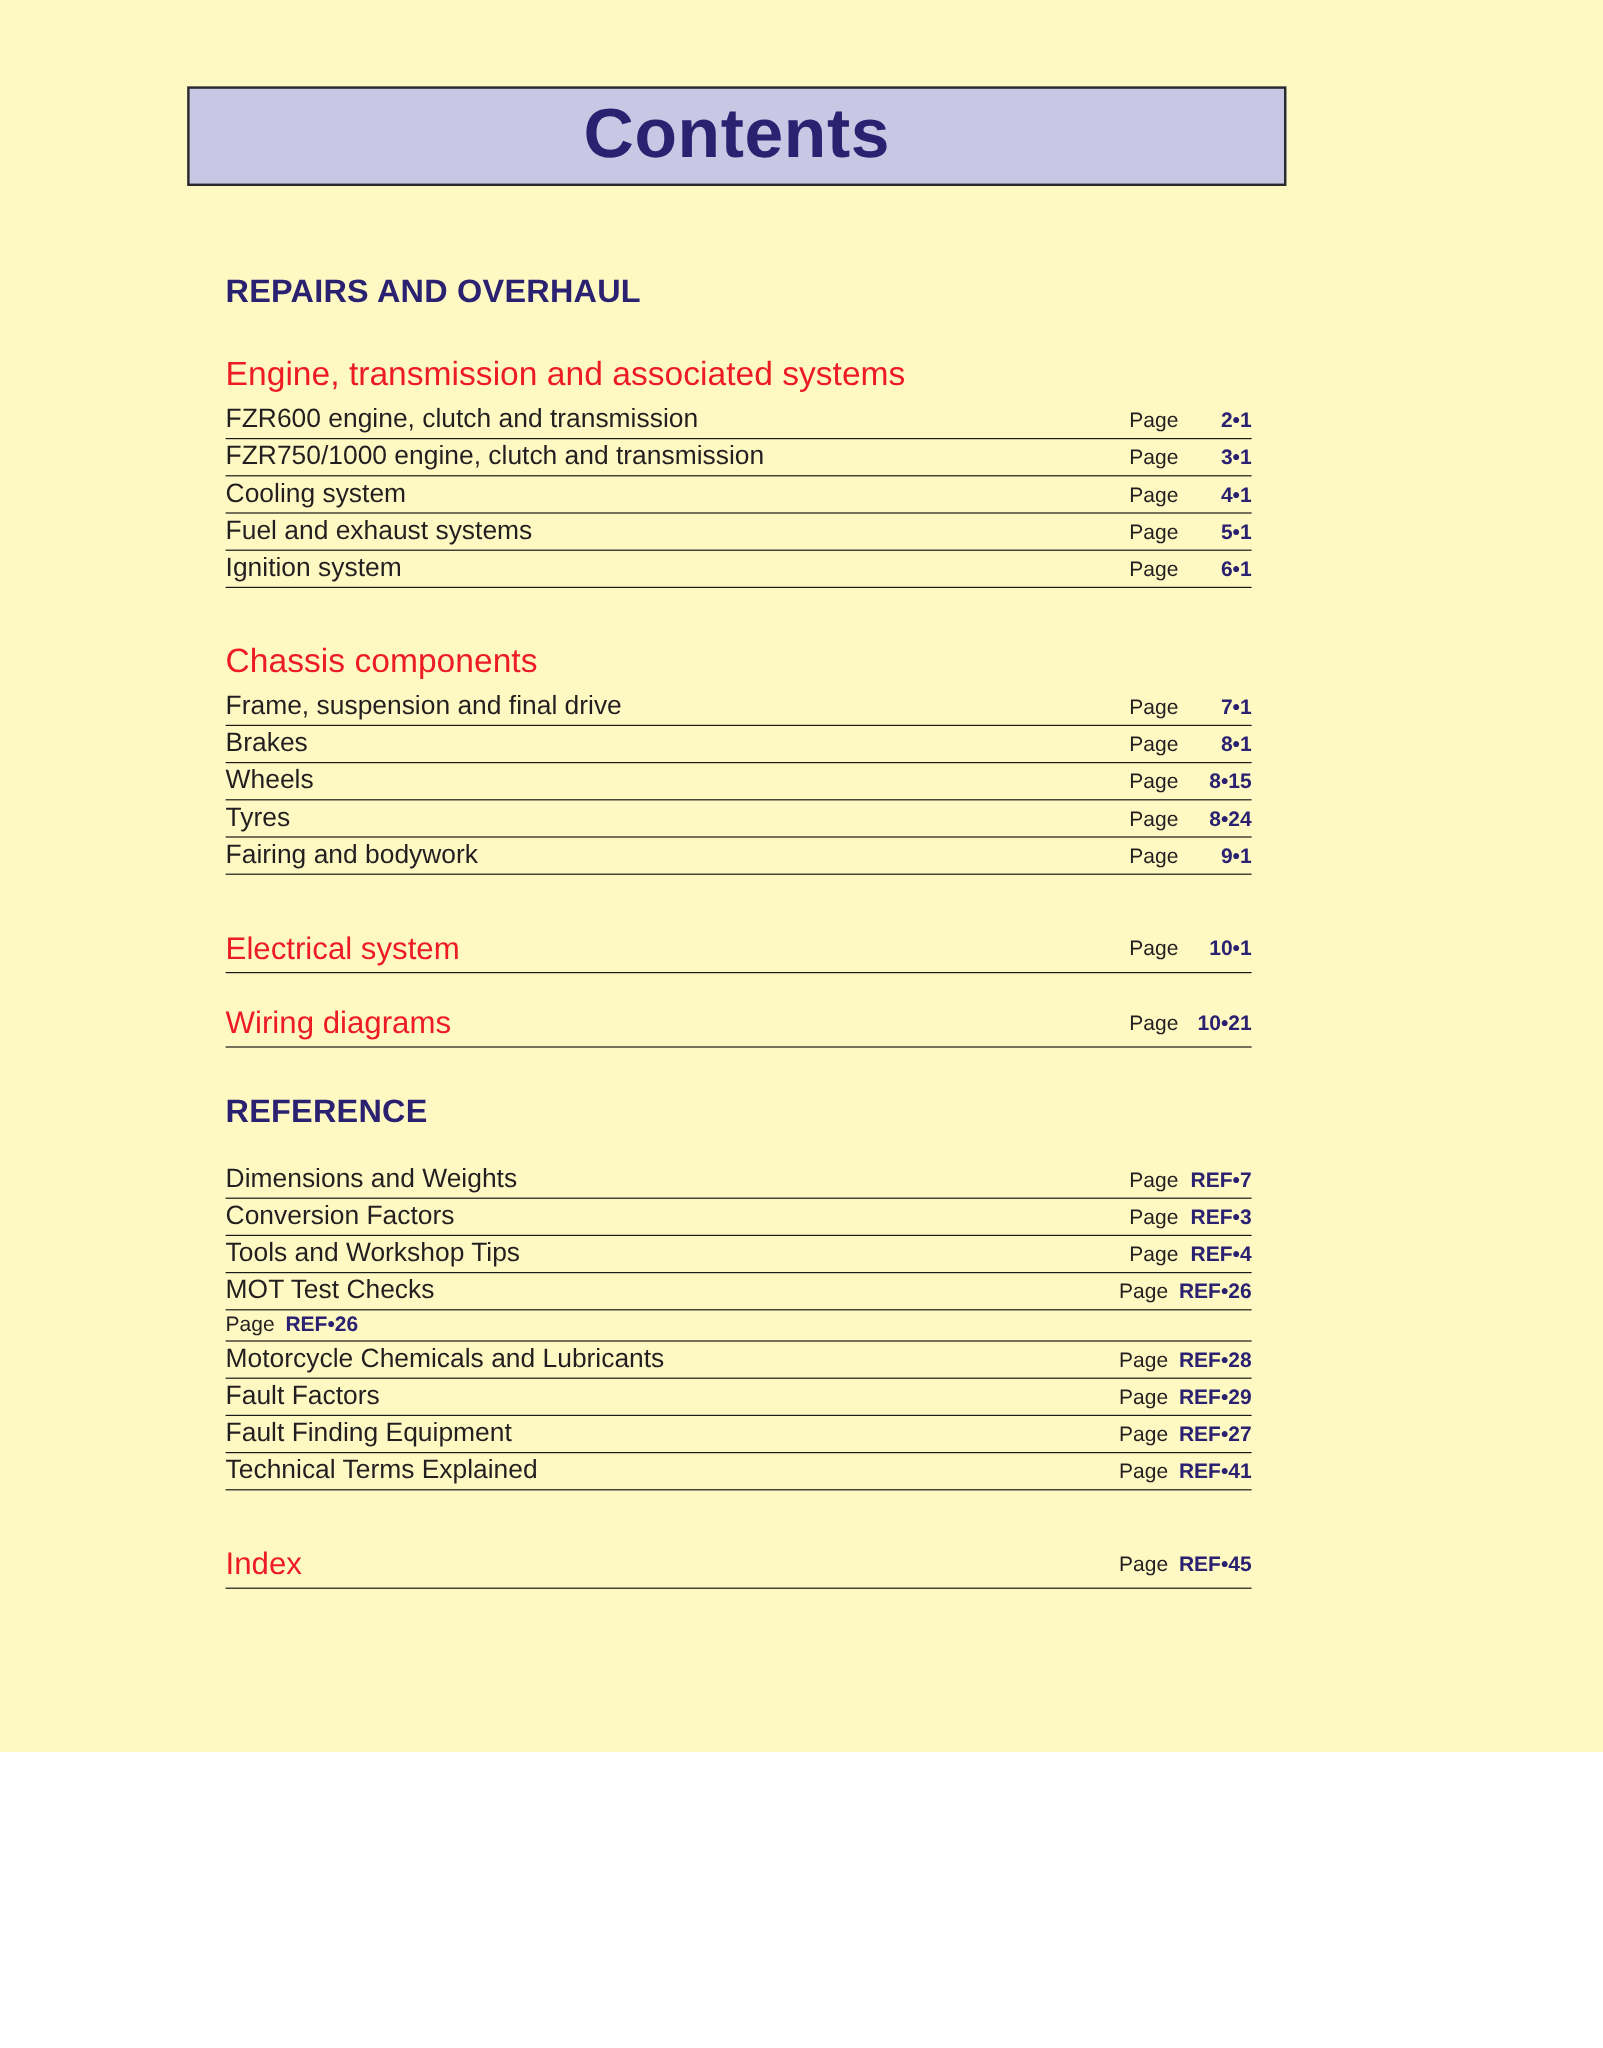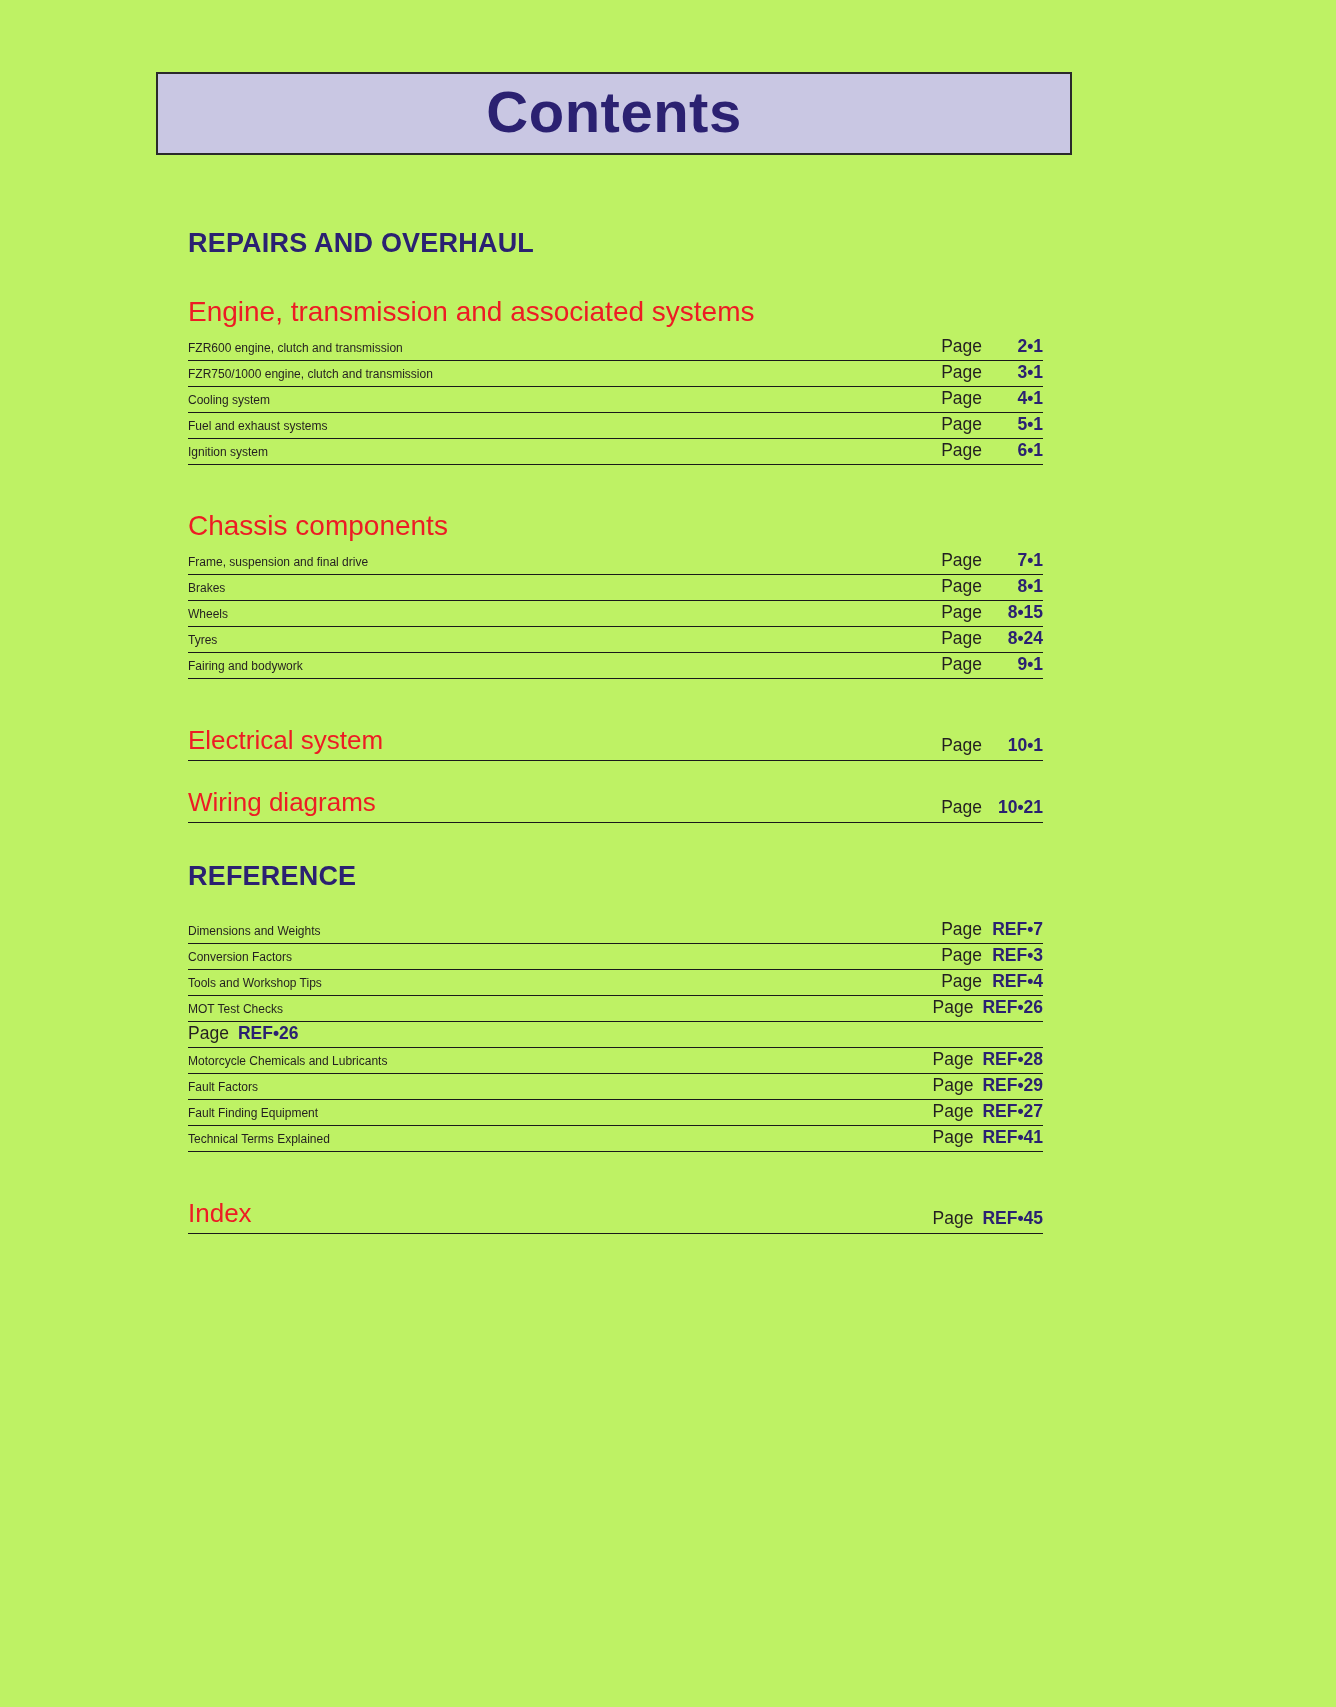--- a/index.html
+++ b/index.html
@@ -19,8 +19,8 @@
     position: absolute;
     left: 0; top: 0;
     width: 1336px;
-    height: 1707px;
-    background: #bef264;
+    height: 1460px;
+    background: #fef9c3;
   }
 
   

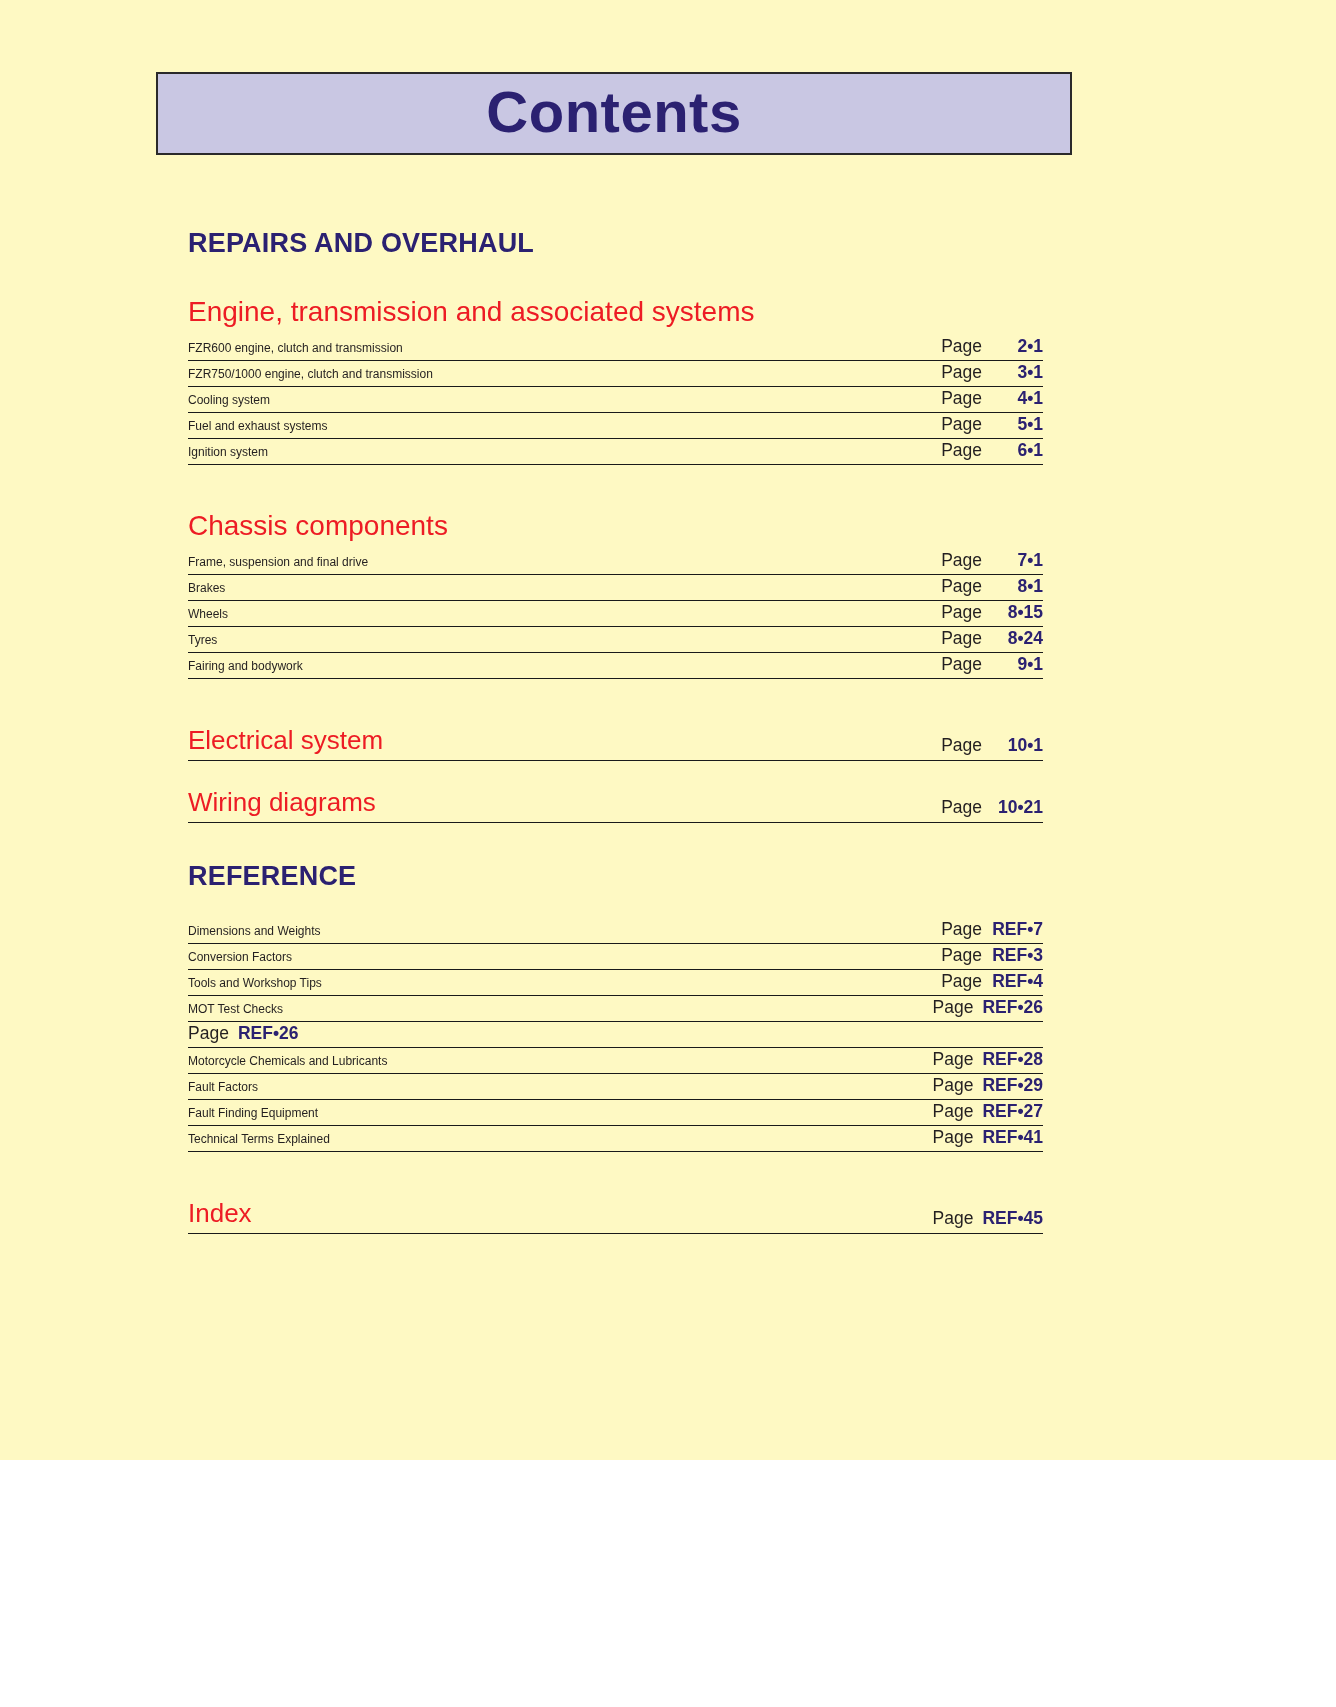--- a/index.html
+++ b/index.html
@@ -81,7 +81,7 @@
     box-sizing: border-box;
   }
   .entry-title {
-    font-size: 12px;
+    font-size: 22px;
     color: #231f20;
     flex: 1 1 auto;
     white-space: nowrap;

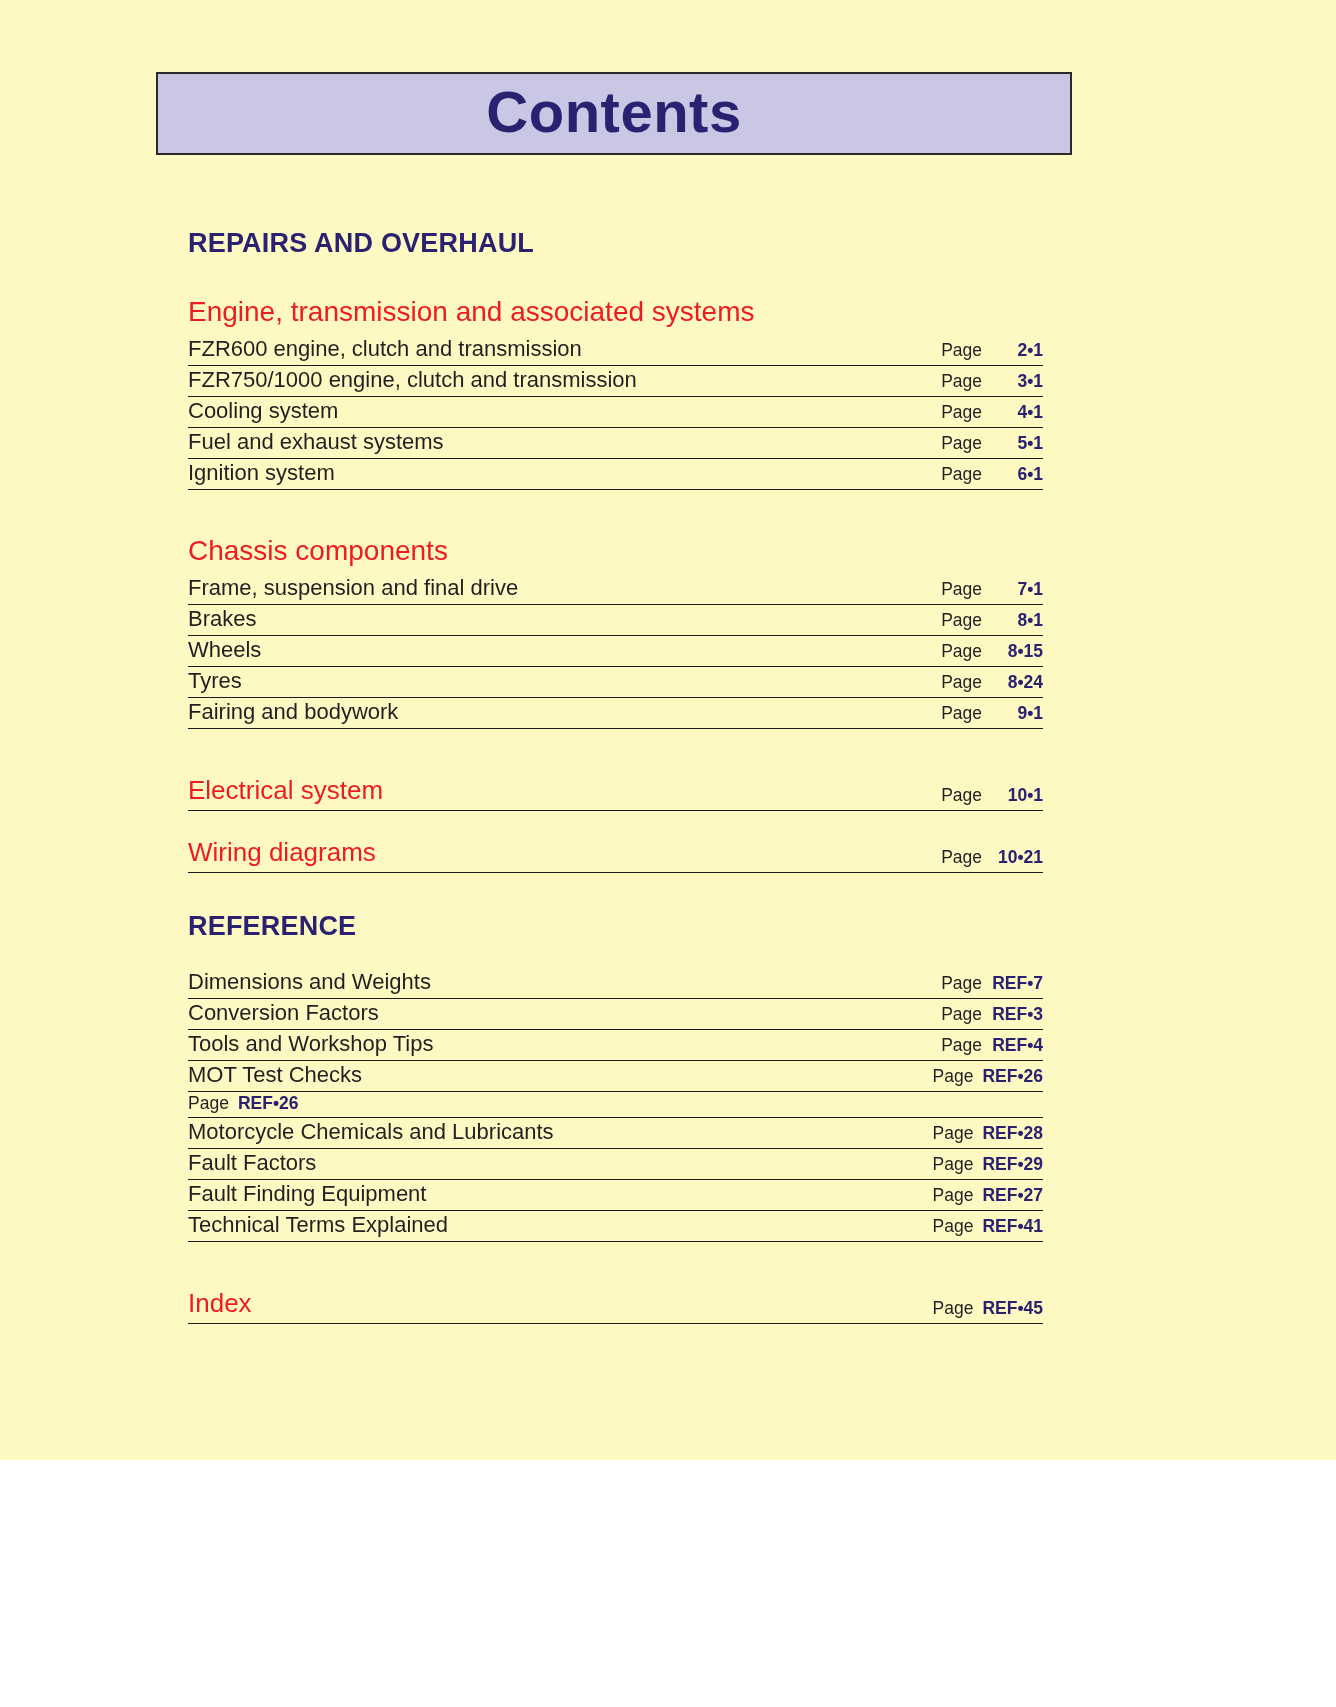--- a/index.html
+++ b/index.html
@@ -103,7 +103,7 @@
 
   
   .entry.heading-entry {
-    align-items: flex-end;
+    align-items: center;
     padding: 0 0 4px 0;
   }
   .entry.heading-entry .entry-title {

